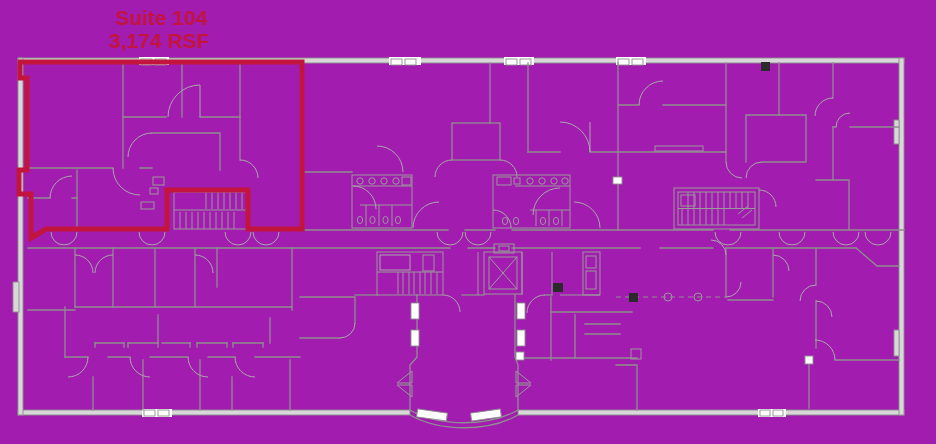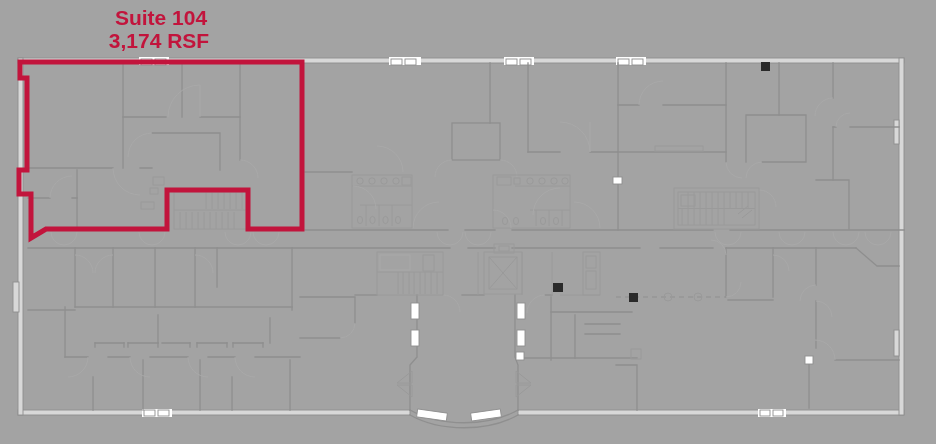--- a/index.html
+++ b/index.html
@@ -3,7 +3,7 @@
 <meta charset="utf-8">
 <style>
   html,body{margin:0;padding:0;background:#ffffff;}
-  .stage{position:relative;width:936px;height:444px;background:#a3a3a3;overflow:hidden;
+  .stage{position:relative;width:936px;height:444px;background:#a21caf;overflow:hidden;
          font-family:"Liberation Sans",sans-serif;}
   svg{position:absolute;left:0;top:0;}
   .wall-thin{stroke:var(--wall,#8f8f8f);stroke-width:1.3;fill:none;stroke-linecap:square;}

